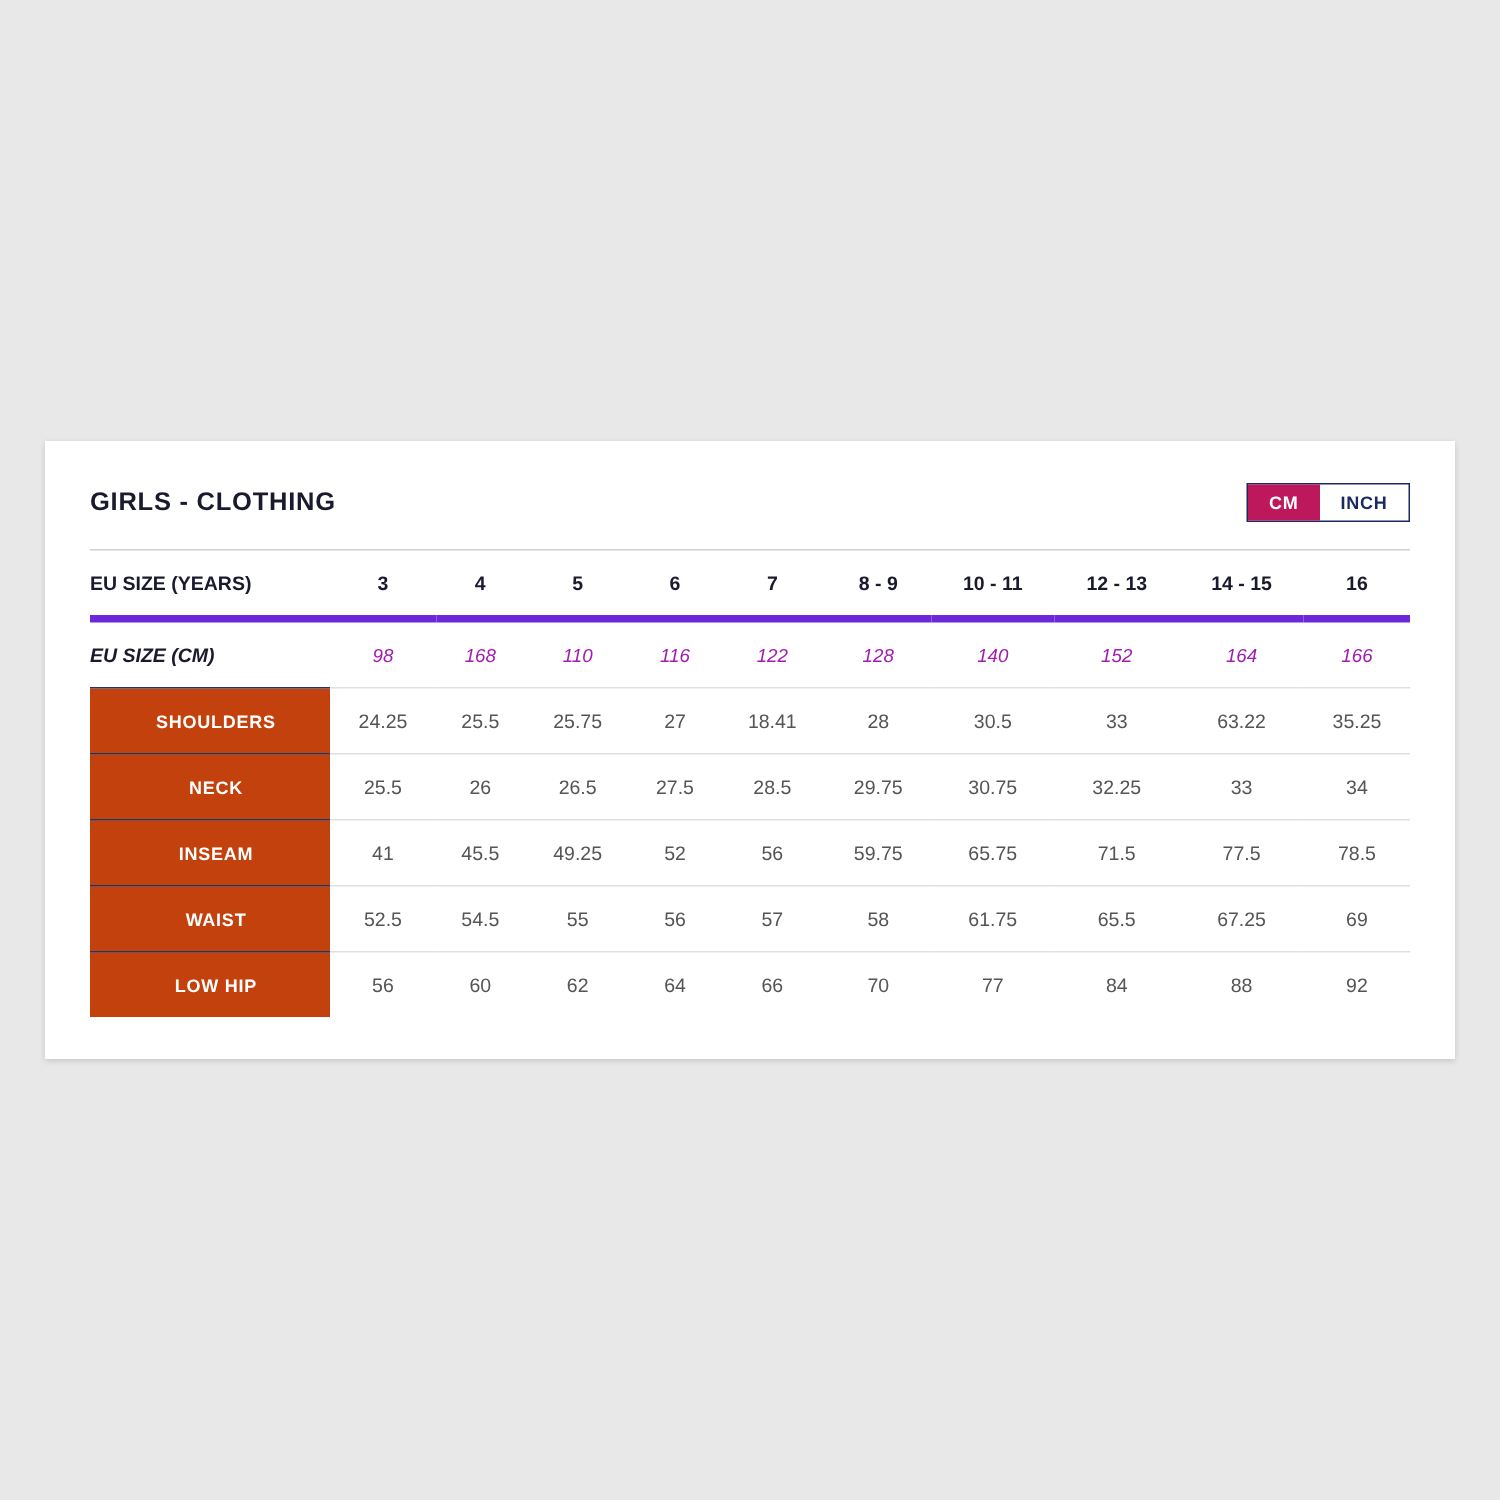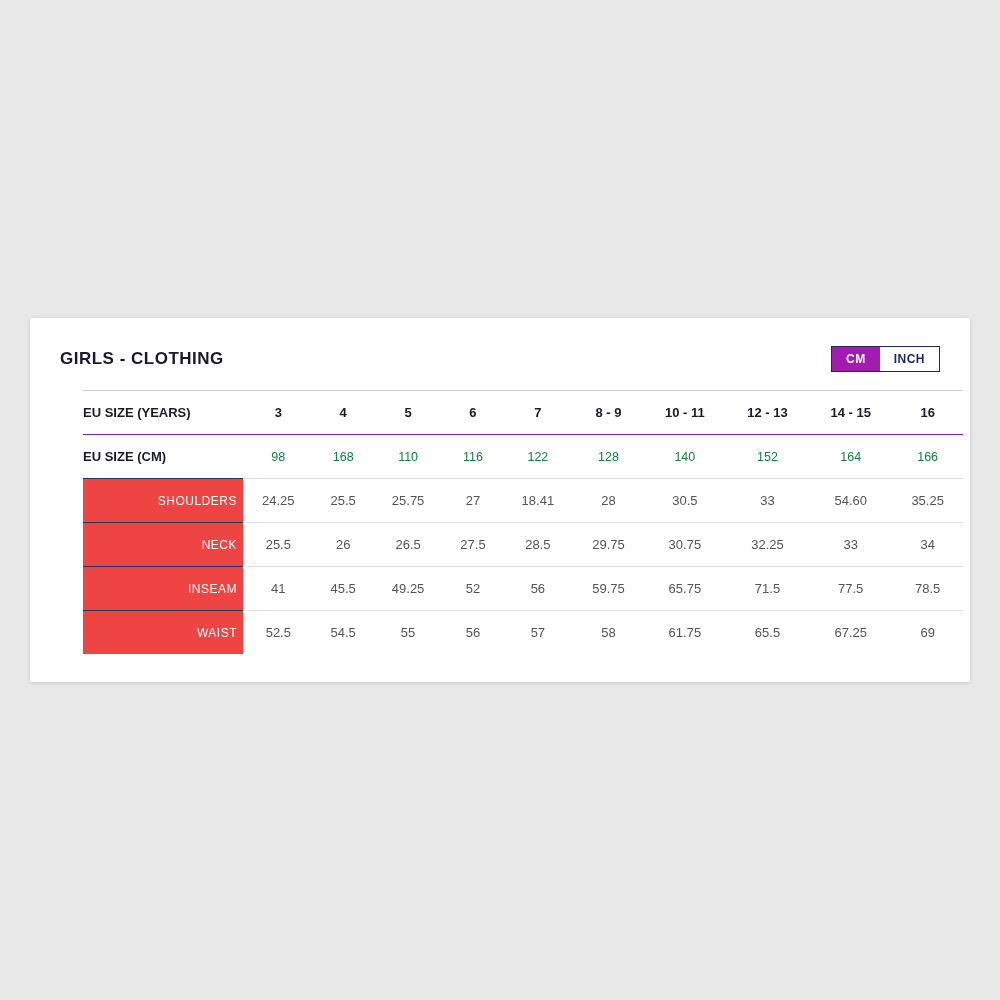--- a/index.html
+++ b/index.html
@@ -61,7 +61,7 @@
     }
 
     .unit-btn.active {
-      background: #a21caf;
+      background: #be185d;
       color: #ffffff;
     }
 

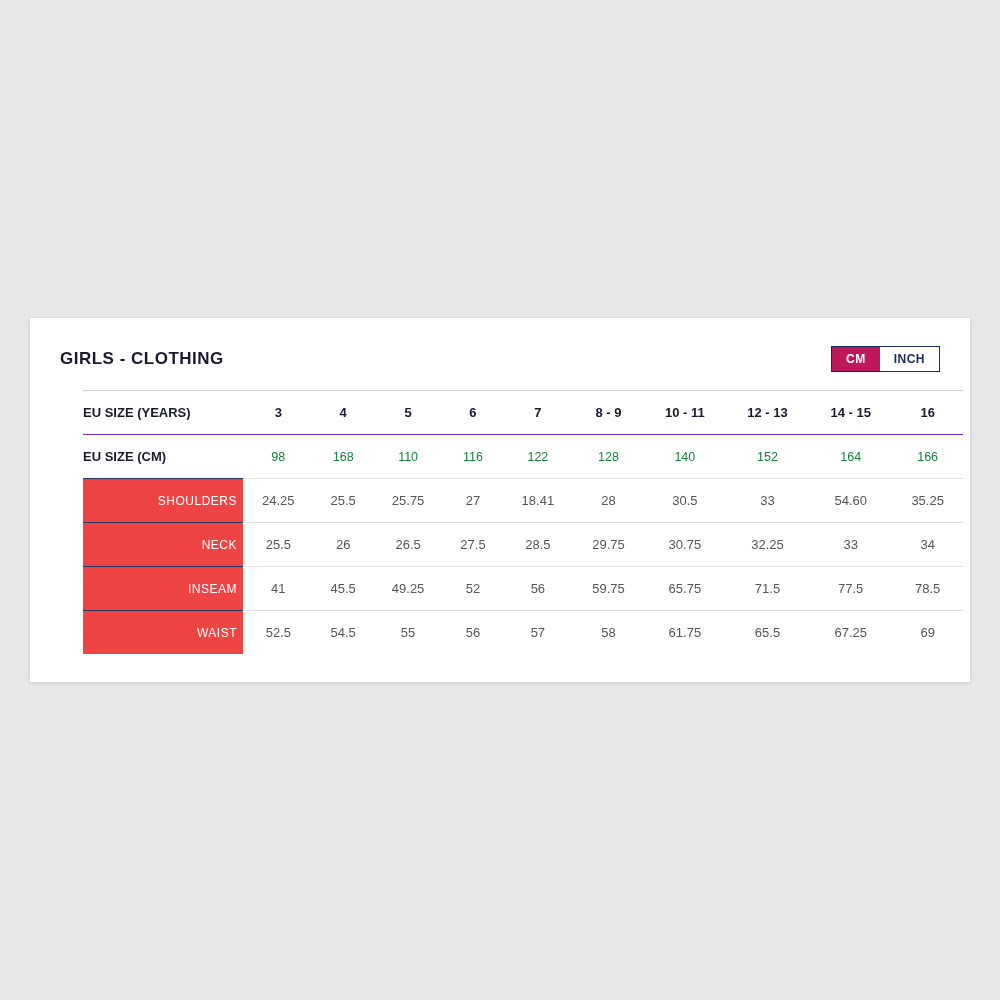--- a/index.html
+++ b/index.html
@@ -69,7 +69,6 @@
       width: 100%;
       border-collapse: collapse;
       font-size: 13px;
-      margin-left: 23px;
     }
 
     thead tr {

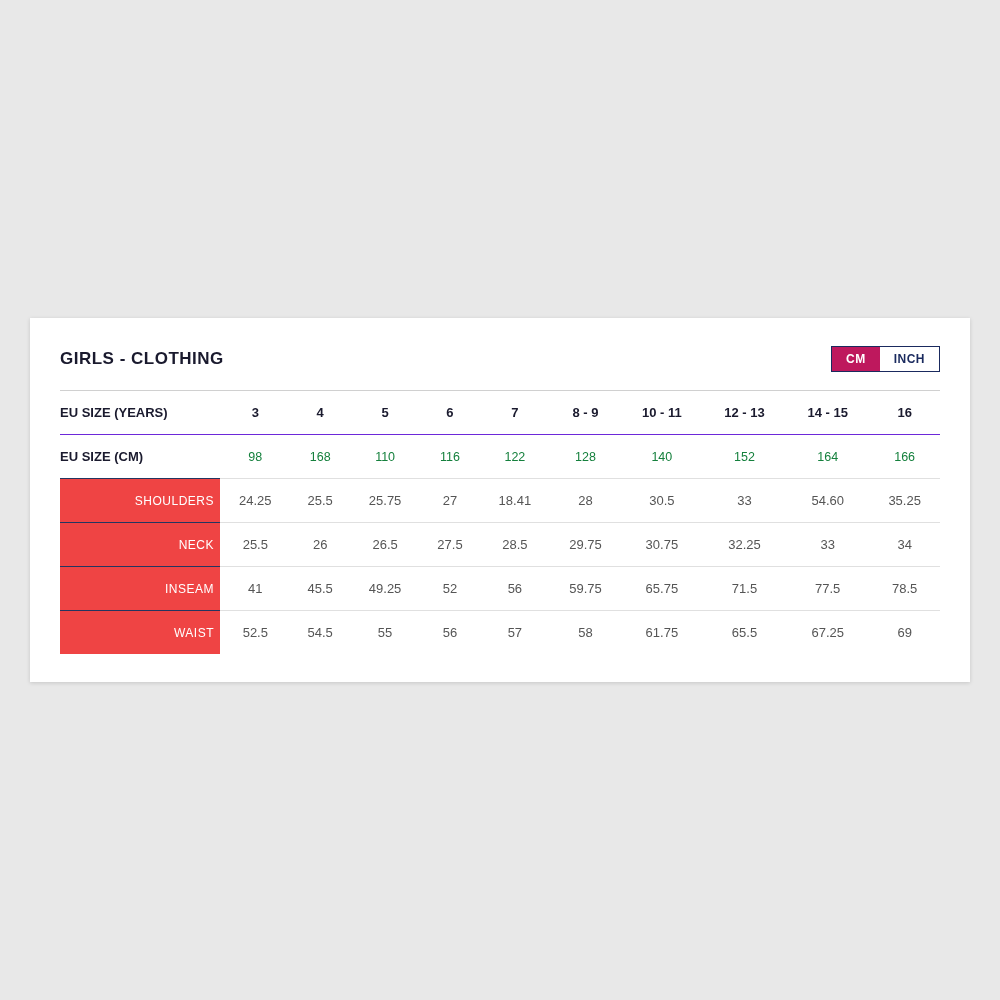--- a/index.html
+++ b/index.html
@@ -115,7 +115,8 @@
     }
 
     tbody tr:first-child td {
-      border-top: 1px solid #6d28d9;
+      border-top: 5px solid #6d28d9;
+      font-style: italic;
     }
 
     .eu-years-row th {

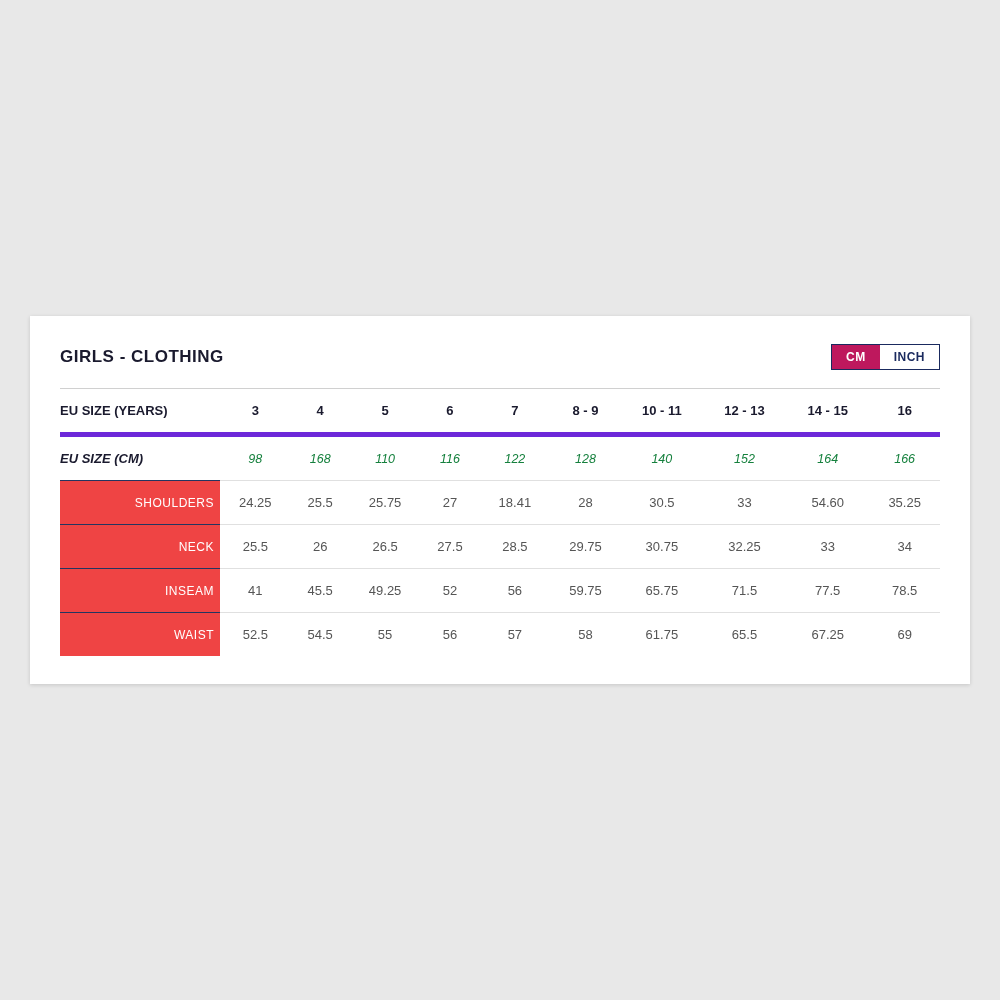--- a/index.html
+++ b/index.html
@@ -110,7 +110,7 @@
     }
 
     .eu-size-row td {
-      color: #15803d;
+      color: #a21caf;
       font-size: 12.5px;
     }
 

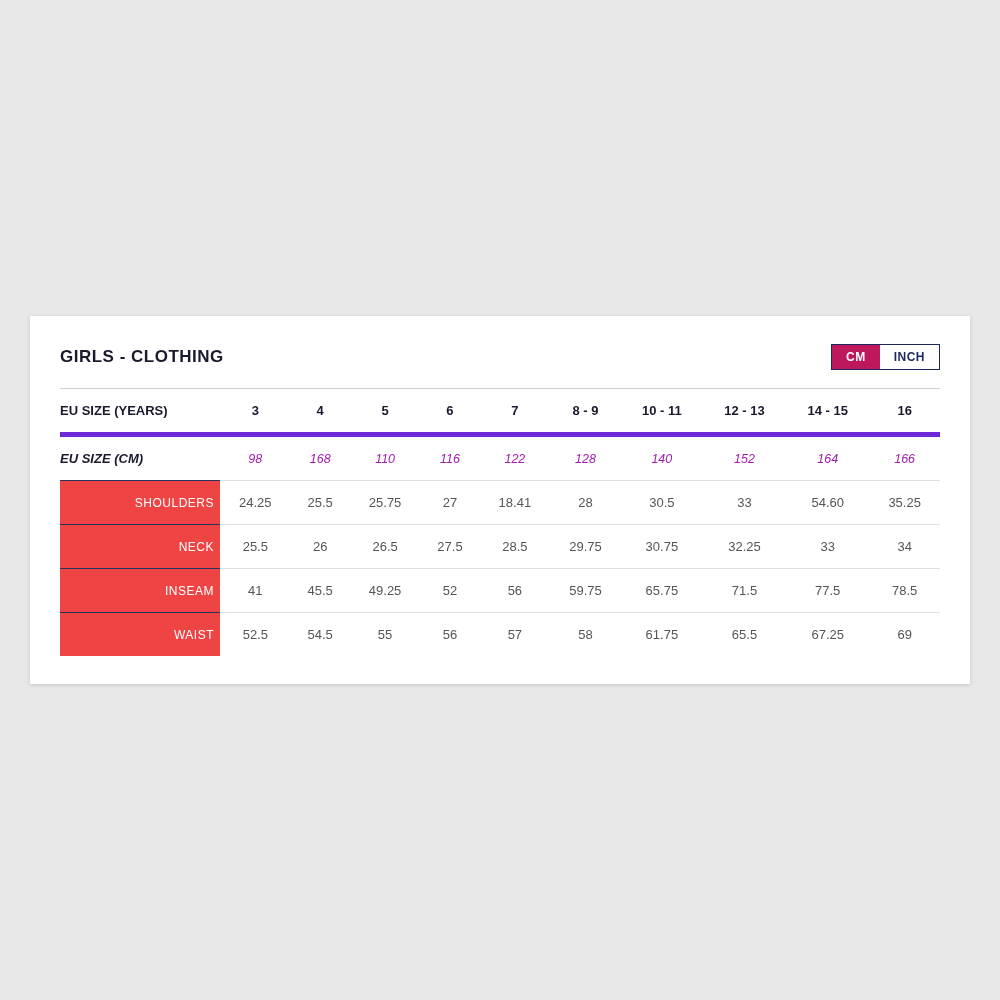--- a/index.html
+++ b/index.html
@@ -99,10 +99,10 @@
     }
 
     td.row-label {
-      background: #ef4444;
+      background: #c2410c;
       color: #ffffff;
-      font-weight: 400;
-      text-align: right;
+      font-weight: 700;
+      text-align: center;
       padding-left: 14px;
       font-size: 12px;
       letter-spacing: 0.5px;

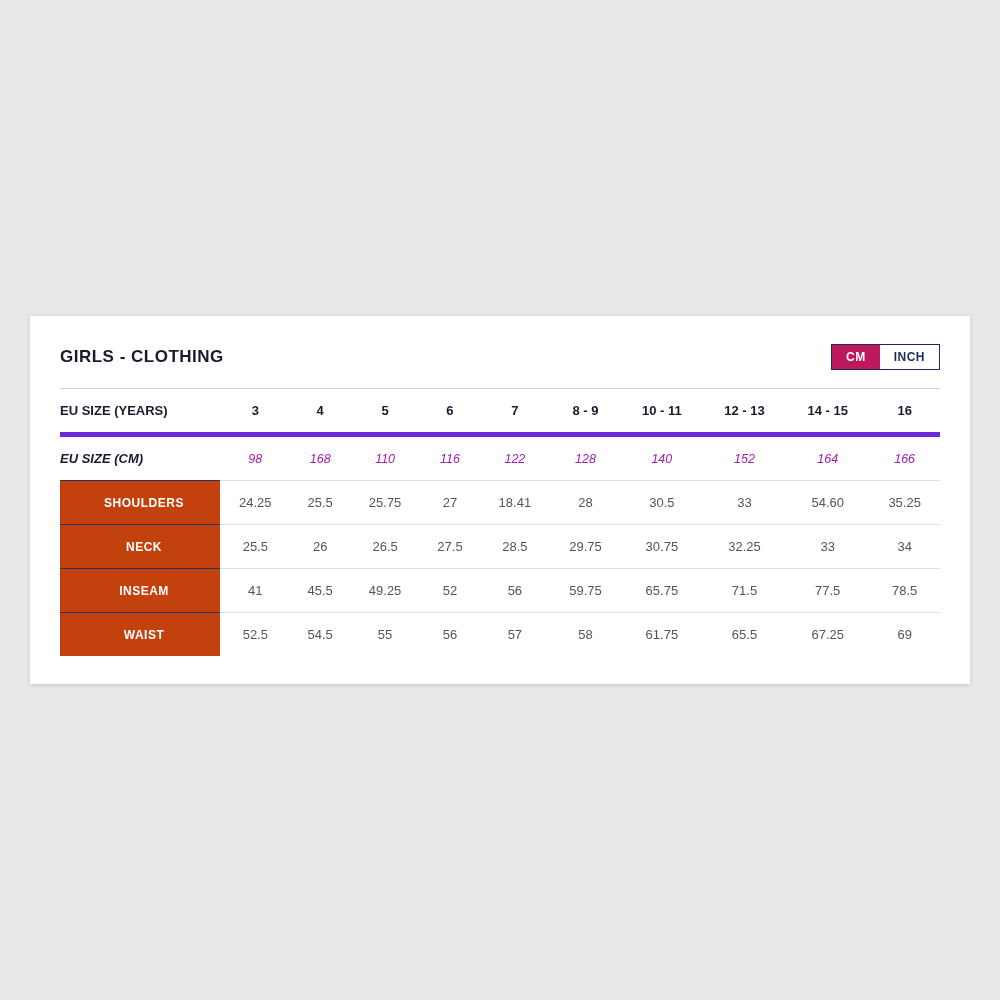--- a/index.html
+++ b/index.html
@@ -178,7 +178,7 @@
             <td>28</td>
             <td>30.5</td>
             <td>33</td>
-            <td>54.60</td>
+            <td>63.22</td>
             <td>35.25</td>
           </tr>
           <tr>

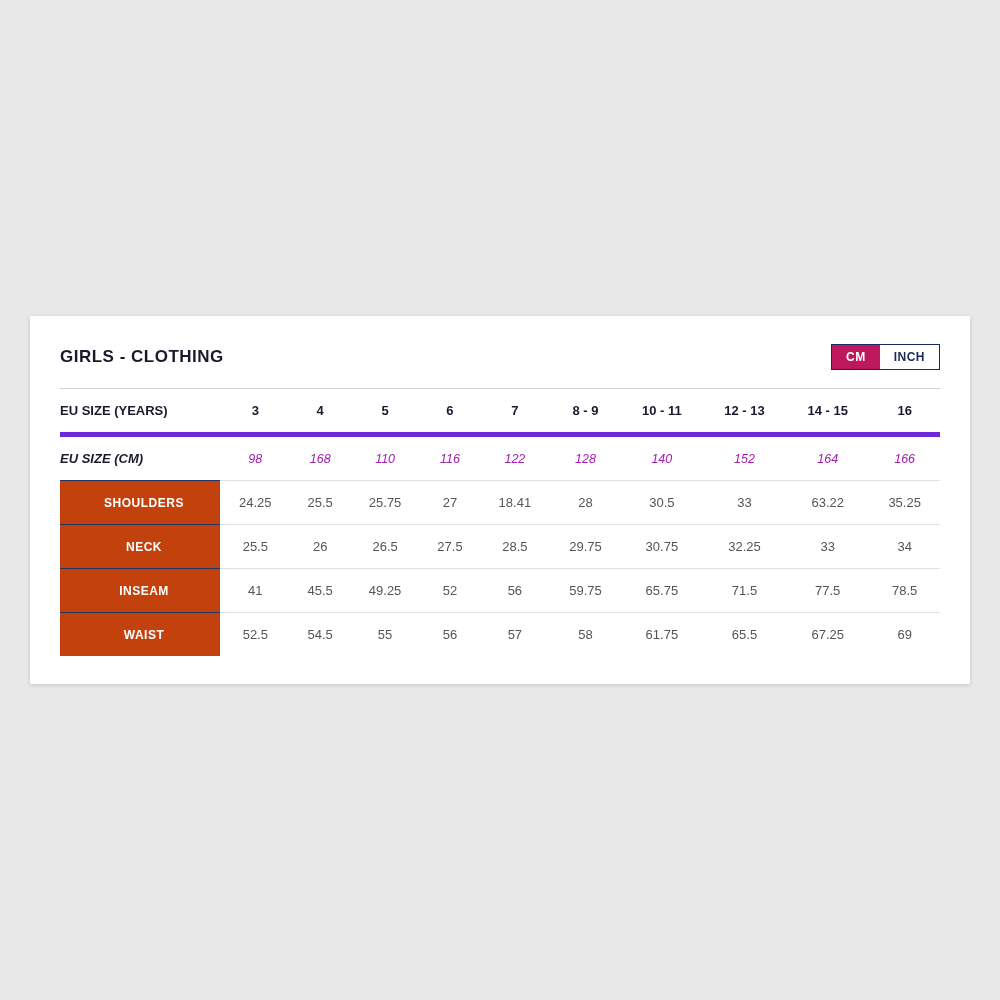--- a/index.html
+++ b/index.html
@@ -220,6 +220,19 @@
             <td>67.25</td>
             <td>69</td>
           </tr>
+          <tr>
+            <td class="row-label">LOW HIP</td>
+            <td>56</td>
+            <td>60</td>
+            <td>62</td>
+            <td>64</td>
+            <td>66</td>
+            <td>70</td>
+            <td>77</td>
+            <td>84</td>
+            <td>88</td>
+            <td>92</td>
+          </tr>
         </tbody>
     </table>
   </div>

